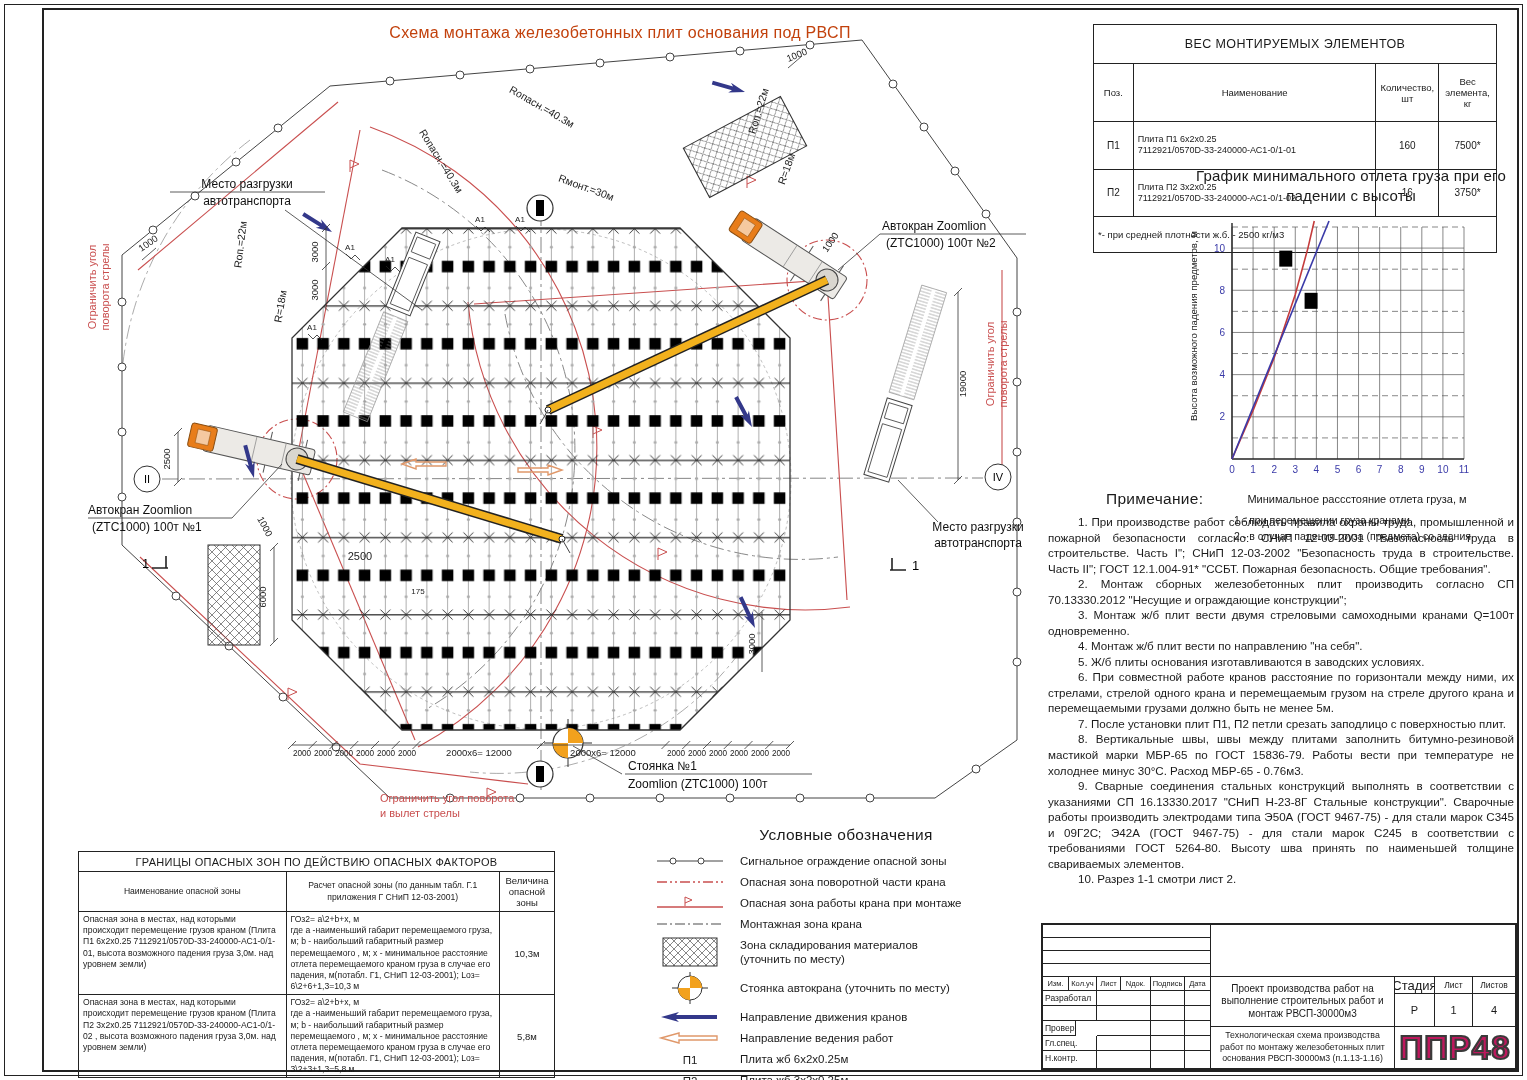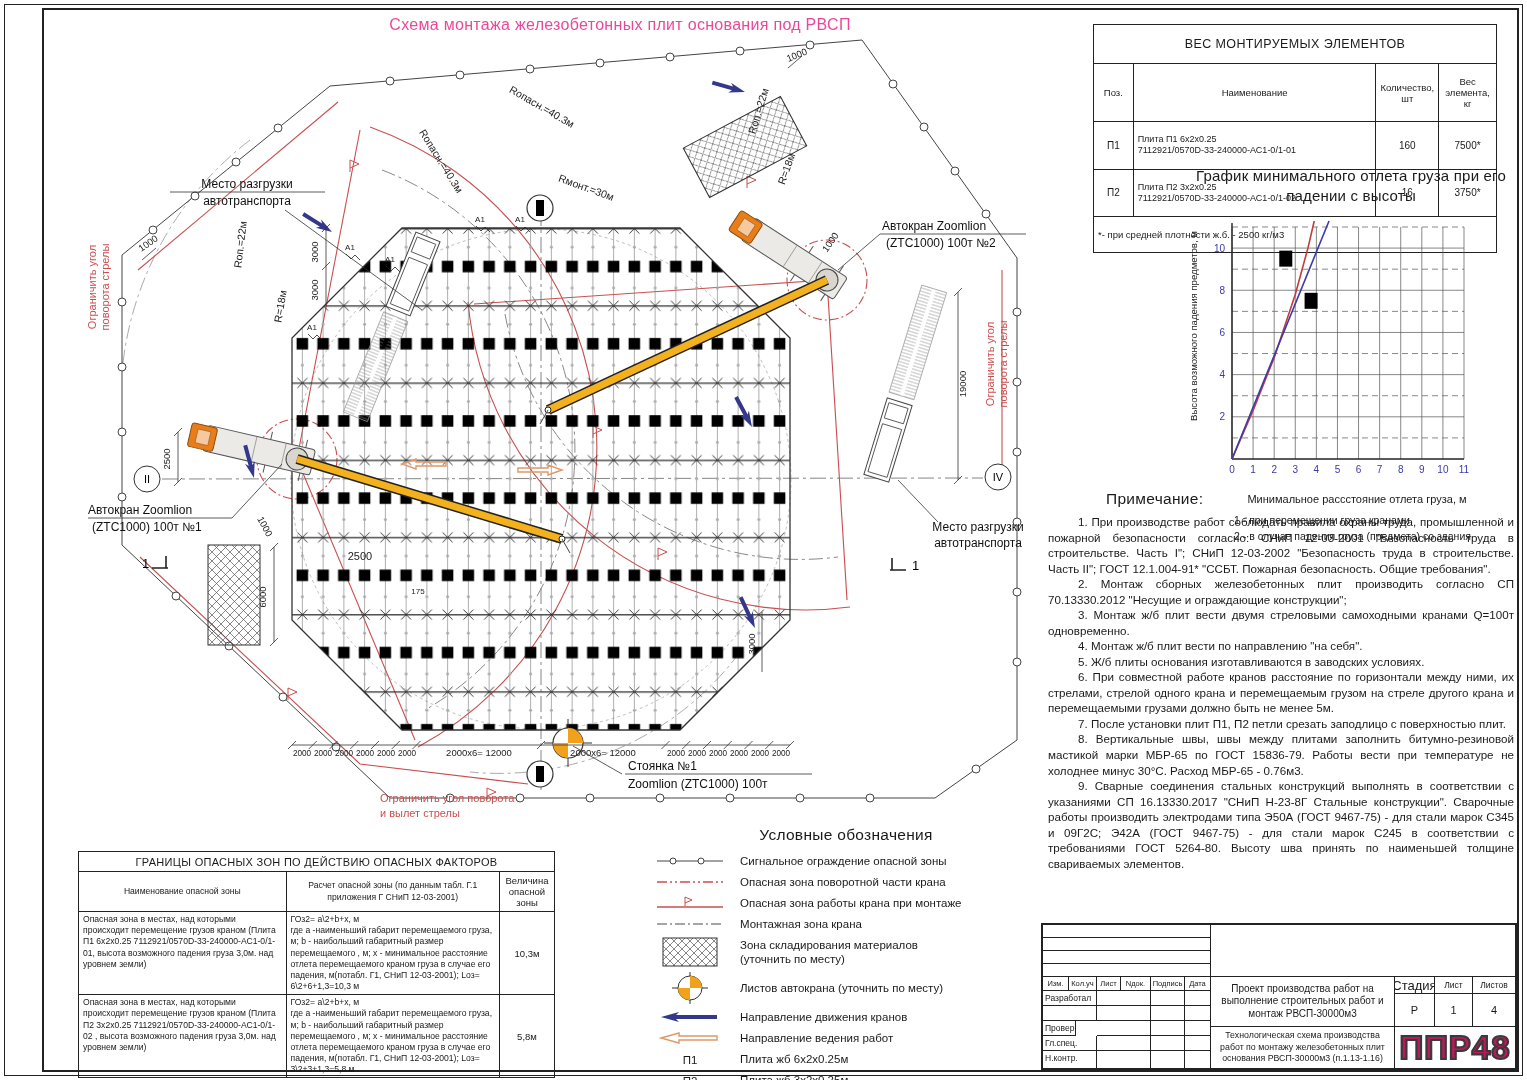--- a/index.html
+++ b/index.html
@@ -14,7 +14,7 @@
   .abs { position:absolute; }
 
   
-  .draw-title { left:300px; top:16px; width:640px; text-align:center; font-size:16px; letter-spacing:.3px; color:#ec4899; }
+  .draw-title { left:300px; top:24px; width:640px; text-align:center; font-size:16px; letter-spacing:.3px; color:#c2410c; }
 
   
   .wtable { left:1093px; top:24px; width:404px; border-collapse:collapse; font-size:10px; }

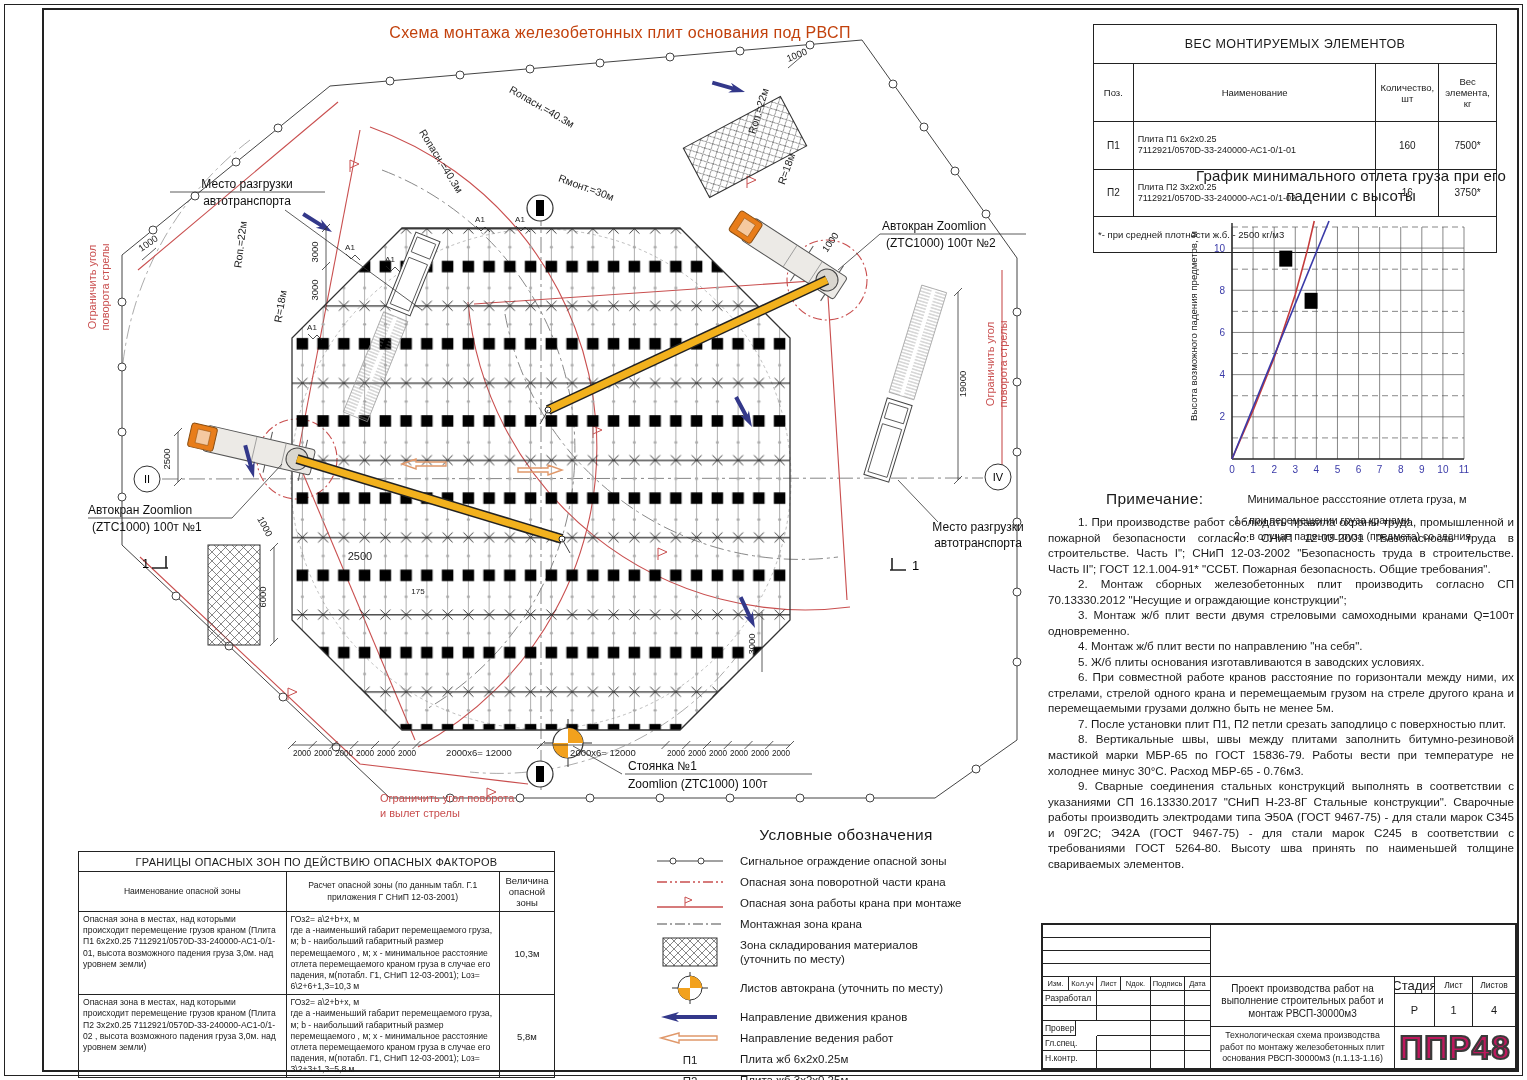--- a/index.html
+++ b/index.html
@@ -519,6 +519,7 @@
   <p>7.  После установки плит П1, П2 петли срезать заподлицо с поверхностью плит.</p>
   <p>8.  Вертикальные швы, швы между плитами заполнить битумно-резиновой мастикой марки МБР-65 по ГОСТ 15836-79. Работы вести при температуре не холоднее минус 30°С. Расход МБР-65 - 0.76м3.</p>
   <p>9.  Сварные соединения стальных конструкций выполнять в соответствии с указаниями СП 16.13330.2017 "СНиП Н-23-8Г Стальные конструкции". Сварочные работы производить электродами типа Э50А (ГОСТ 9467-75) - для стали марок С345 и 09Г2С; Э42А (ГОСТ 9467-75) - для стали марок С245 в соответствии с требованиями ГОСТ 5264-80. Высоту шва принять по наименьшей толщине свариваемых элементов.</p>
+  <p>10.  Разрез 1-1 смотри лист 2.</p>
 </div>
 
 <div class="abs legend">

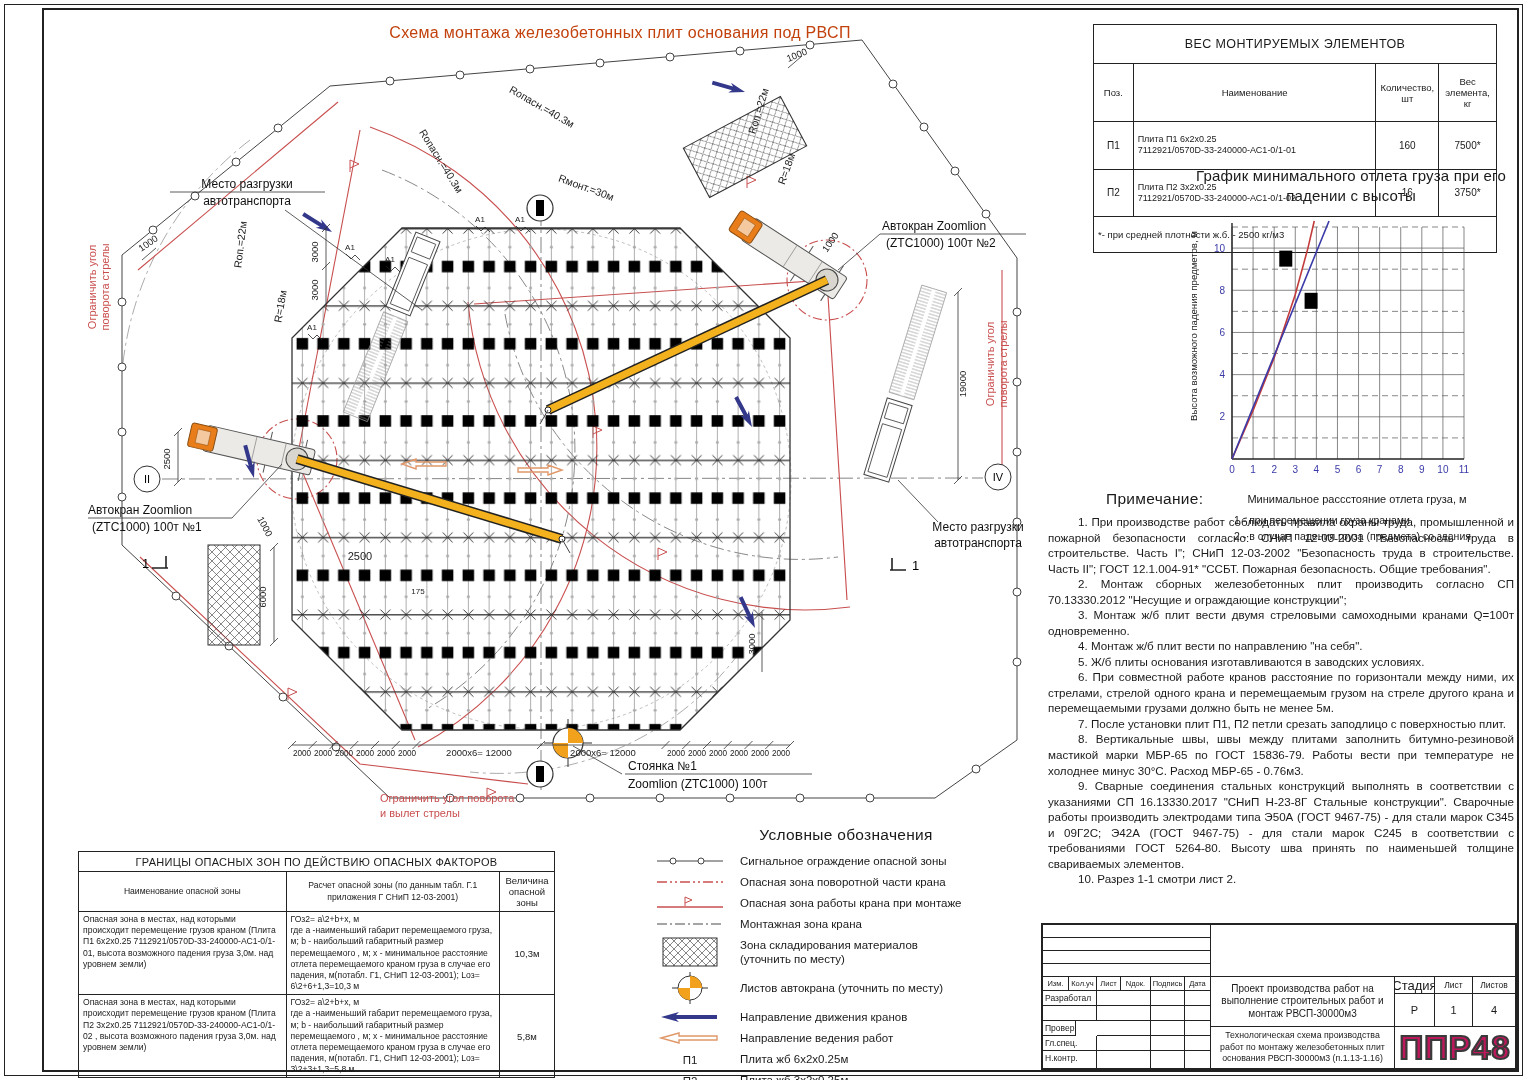--- a/index.html
+++ b/index.html
@@ -583,7 +583,7 @@
           <path d="M20 17 L8 17 A12 12 0 0 0 20 29 Z" fill="#f2a11d"></path>
         </svg>
     </span>
-    <span class="lg-label">Листов автокрана (уточнить по месту)</span>
+    <span class="lg-label">Стоянка автокрана (уточнить по месту)</span>
   </div>
   <div class="lg-row">
     <span class="lg-icon">

